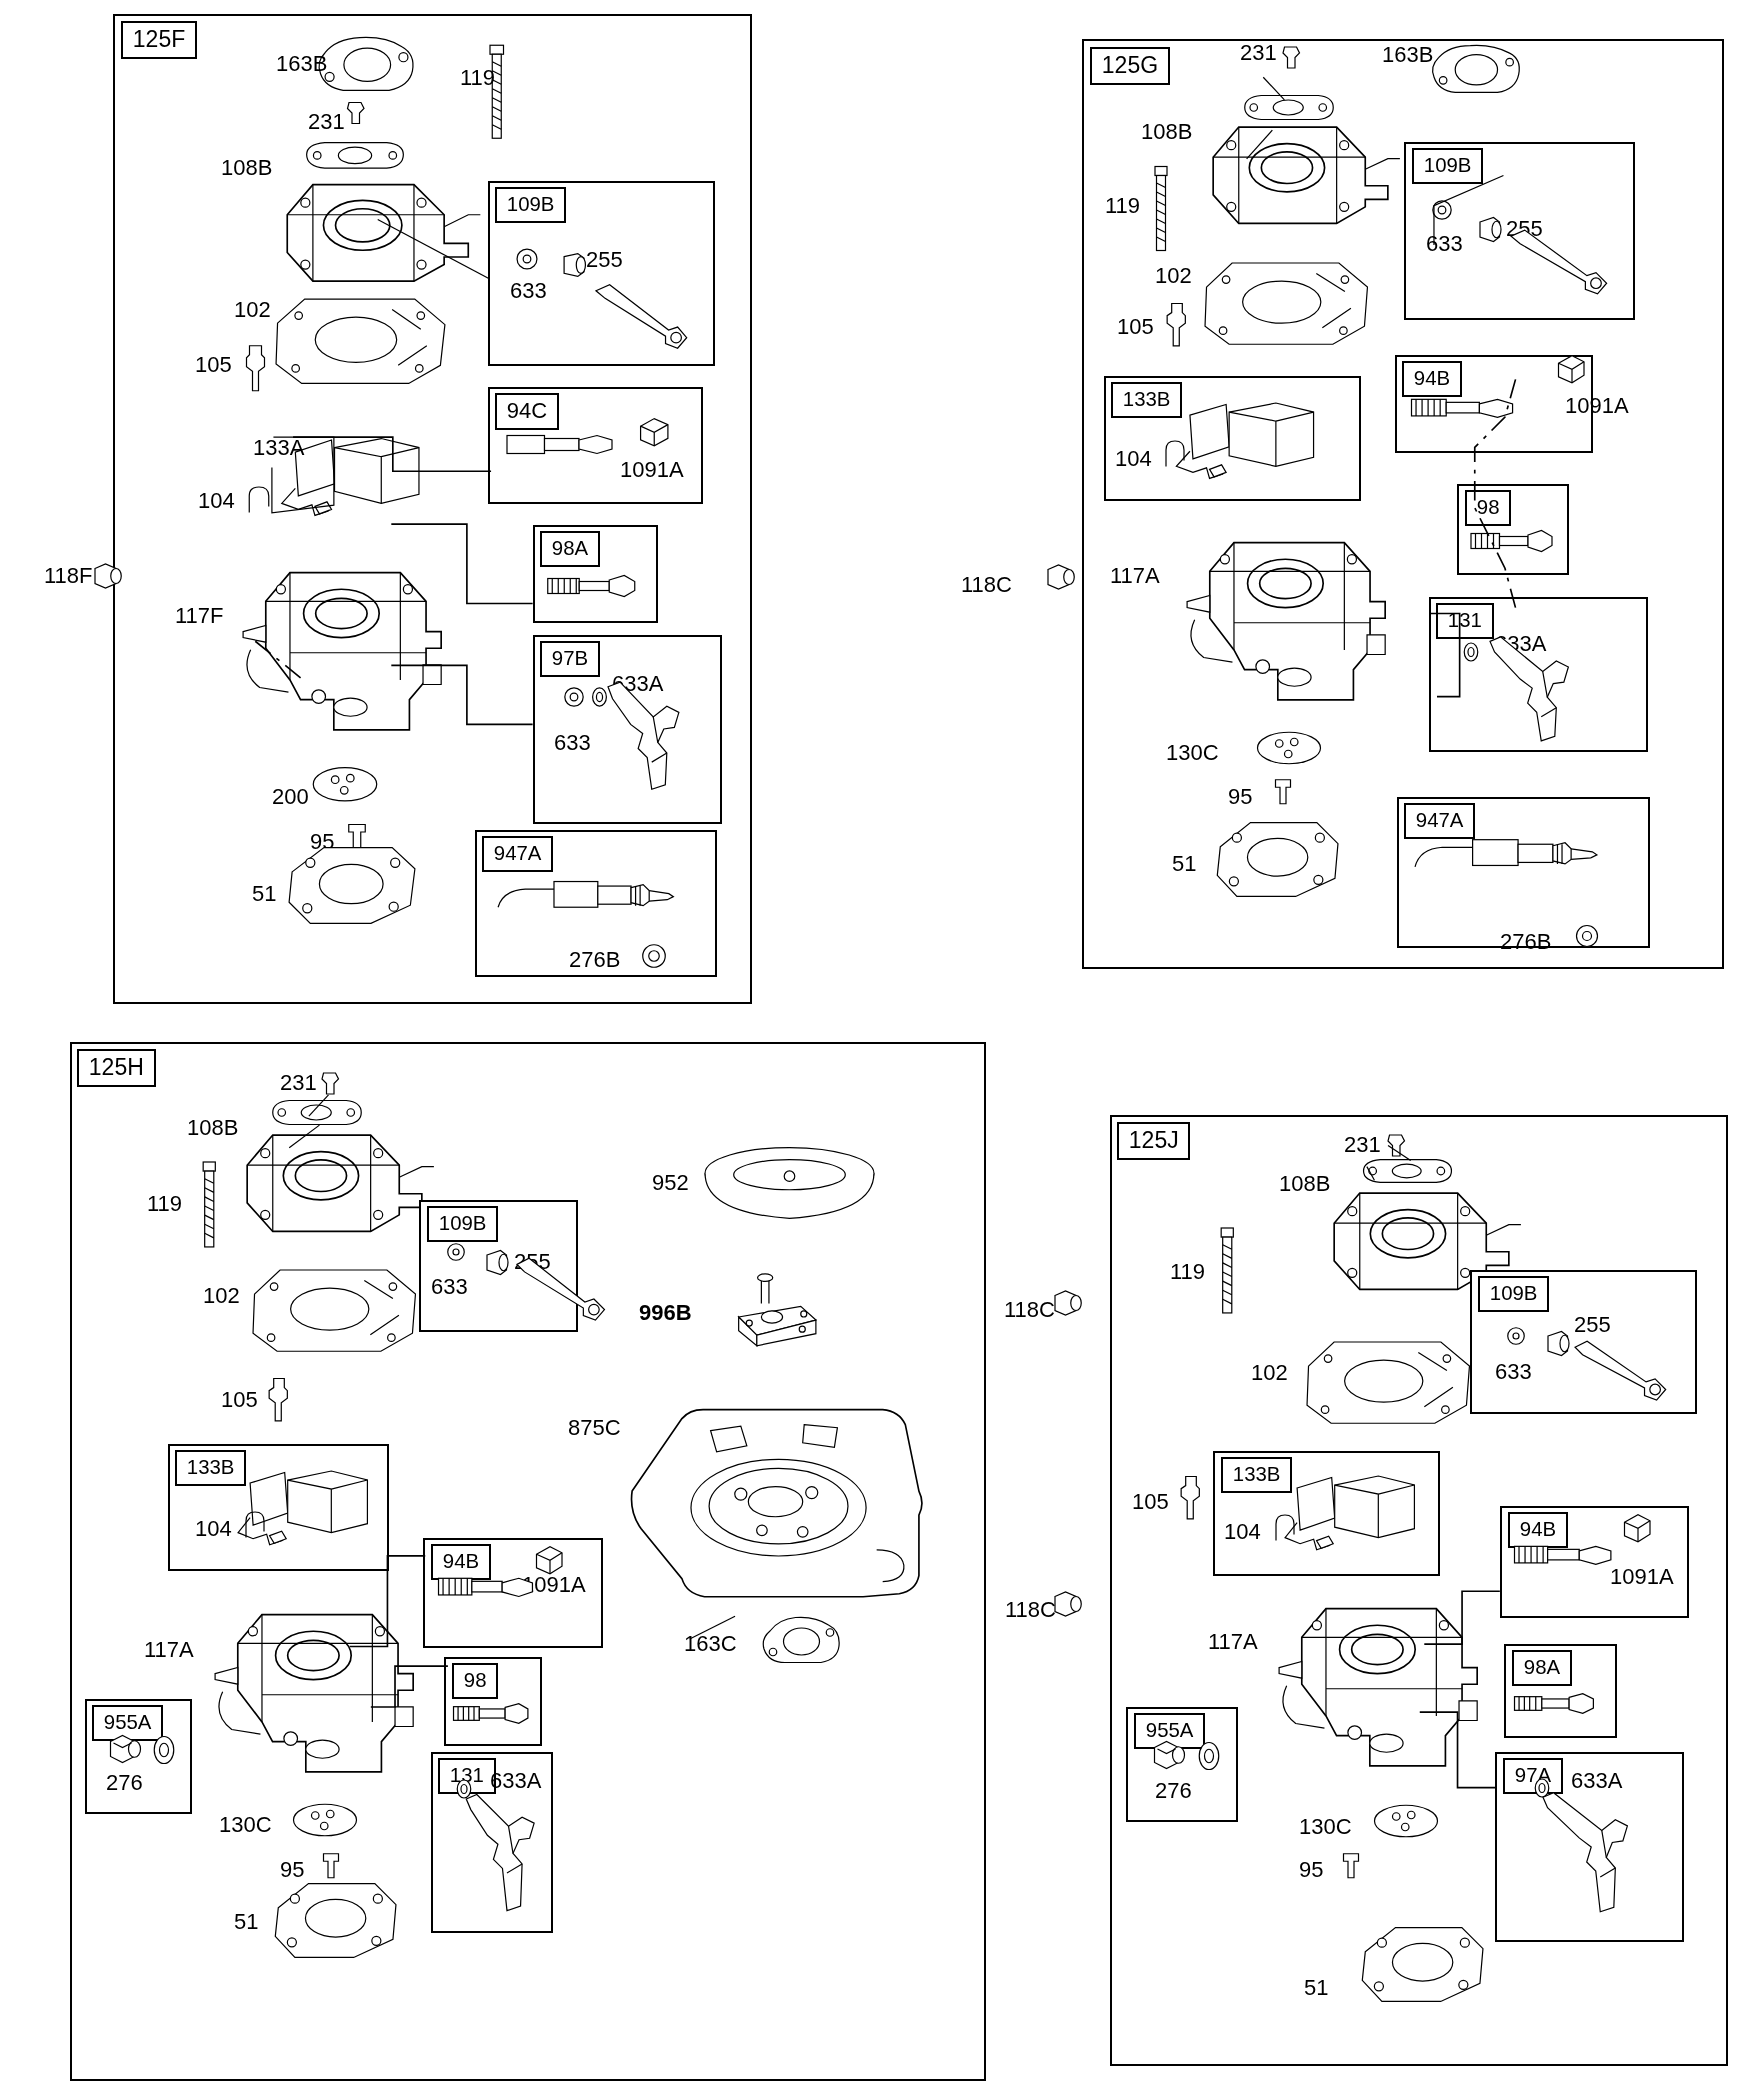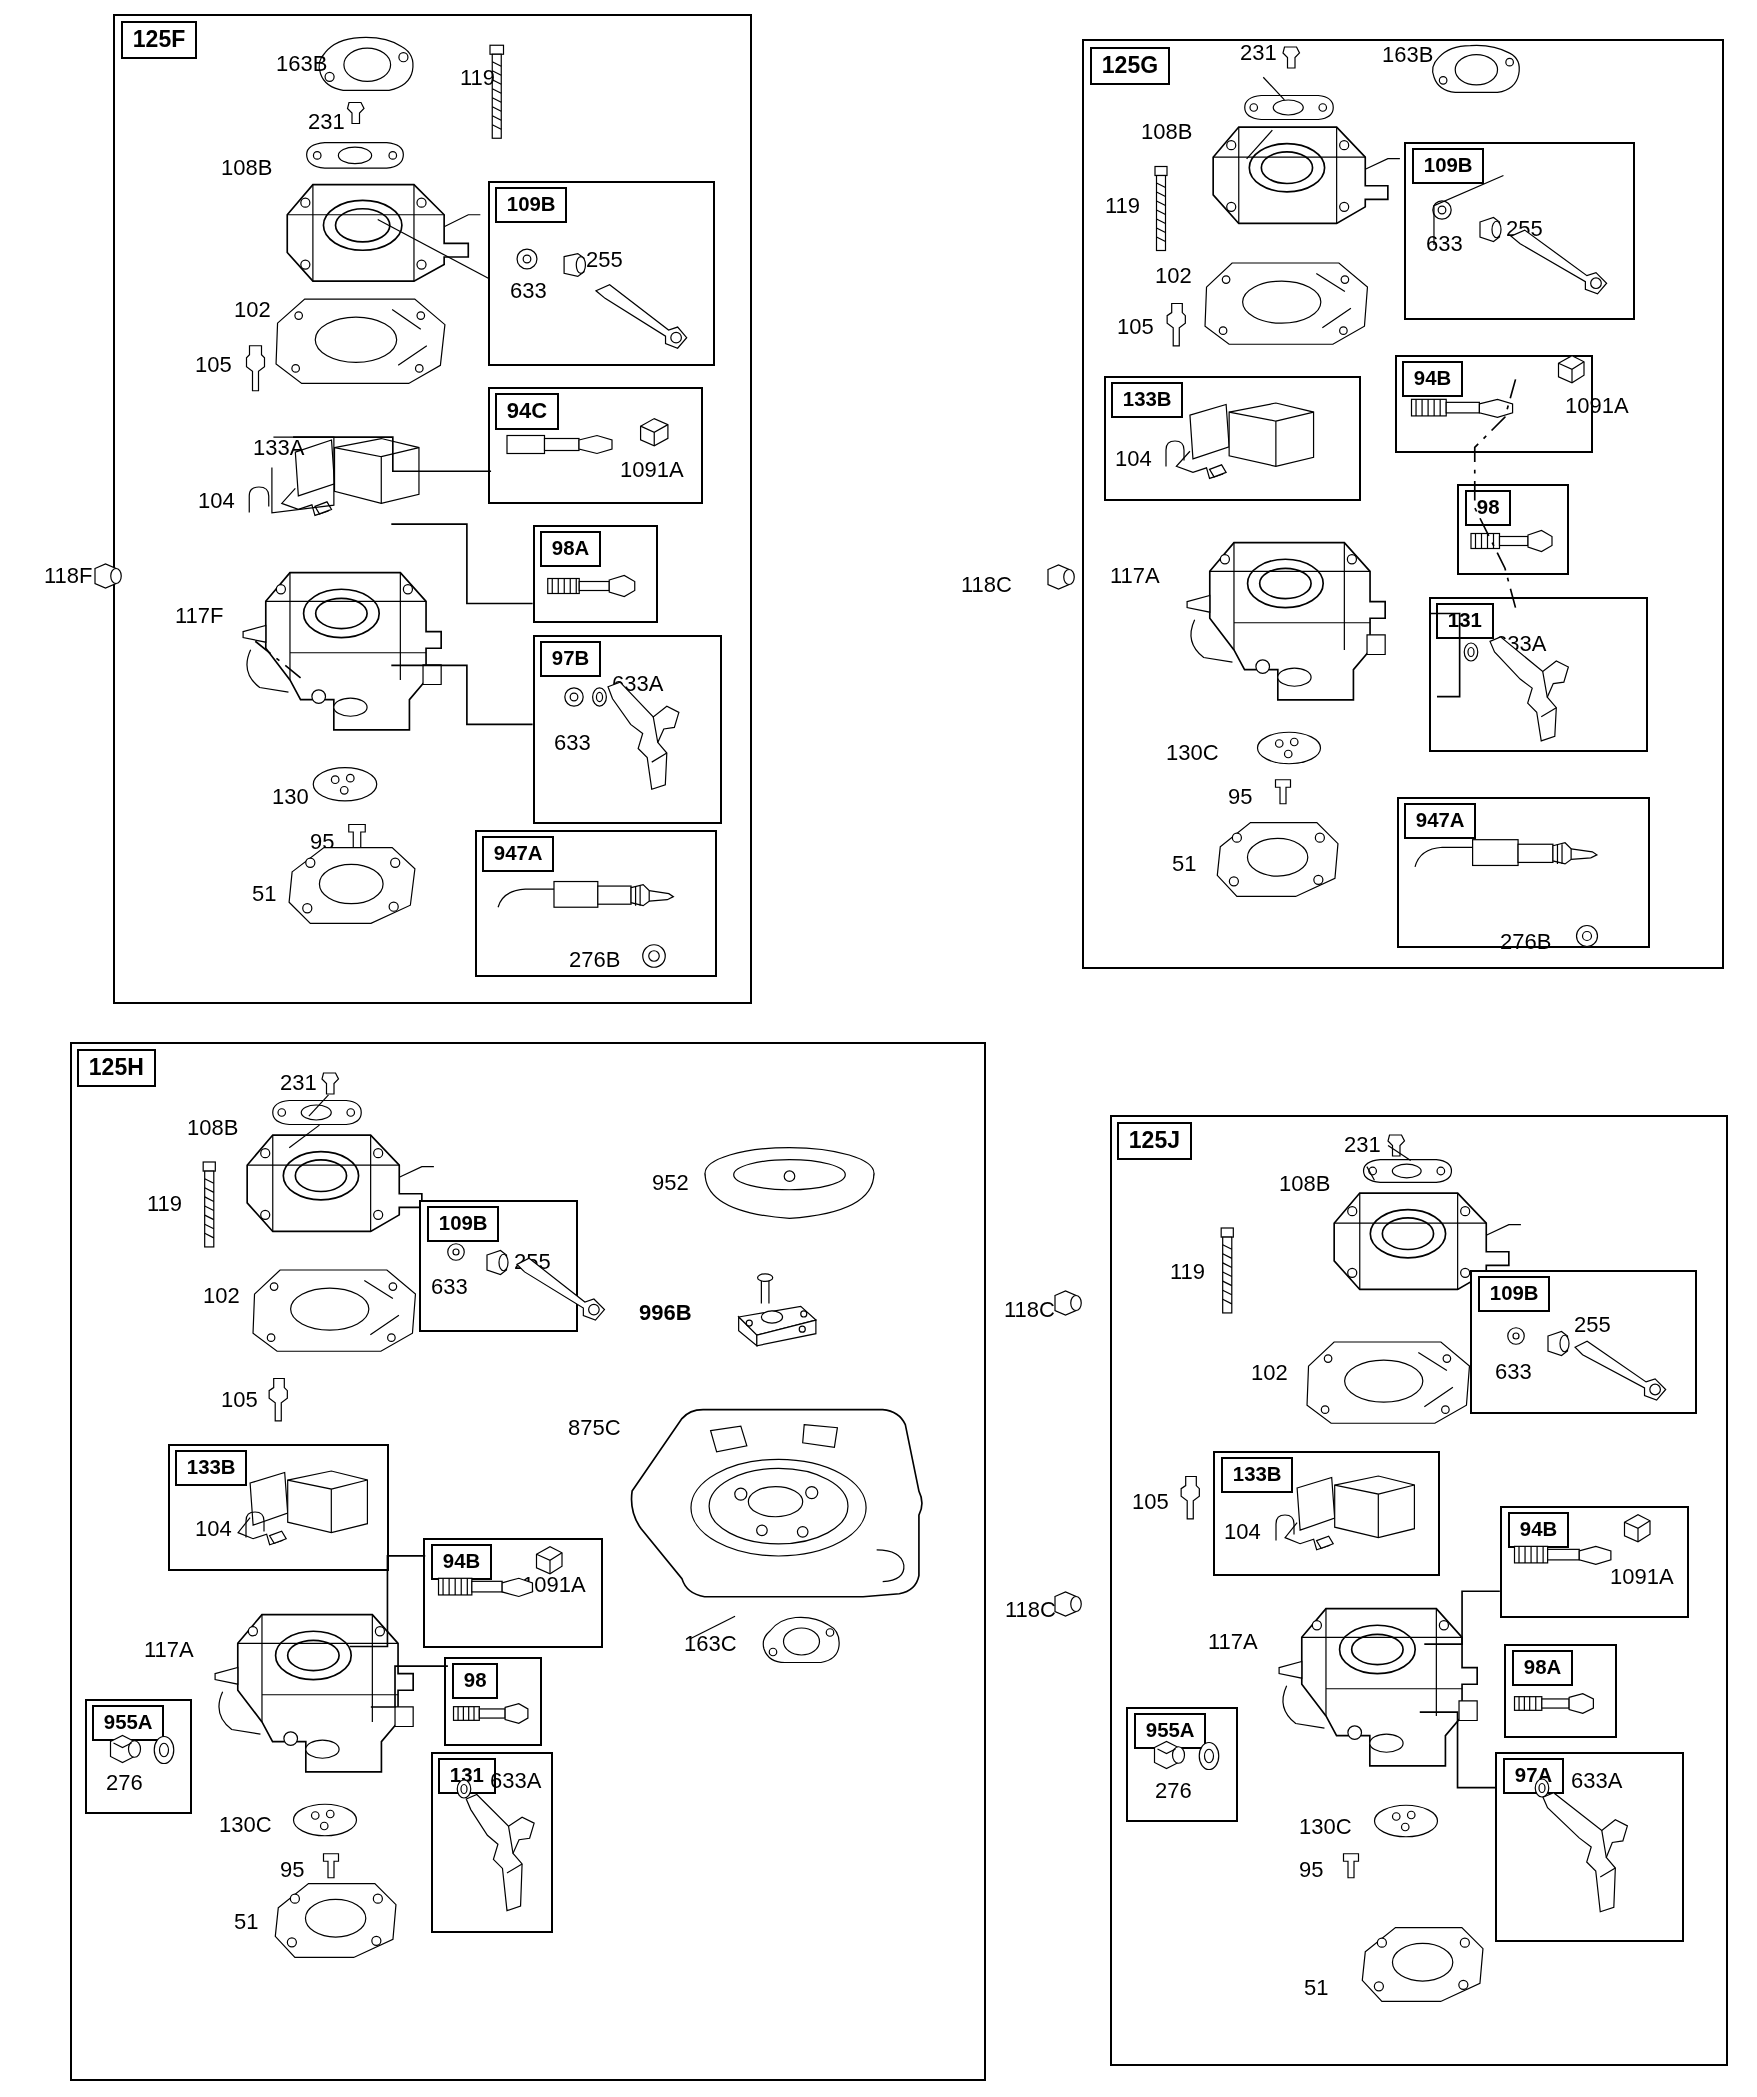--- a/index.html
+++ b/index.html
@@ -33,7 +33,7 @@
     border: 2.3px solid #000;
     background: #fff;
     font-size: 23px;
-    font-weight: bold;
+    font-weight: normal;
     padding: 5.3px 9.8px 6px 9.8px;
     line-height: 1;
     box-sizing: border-box;

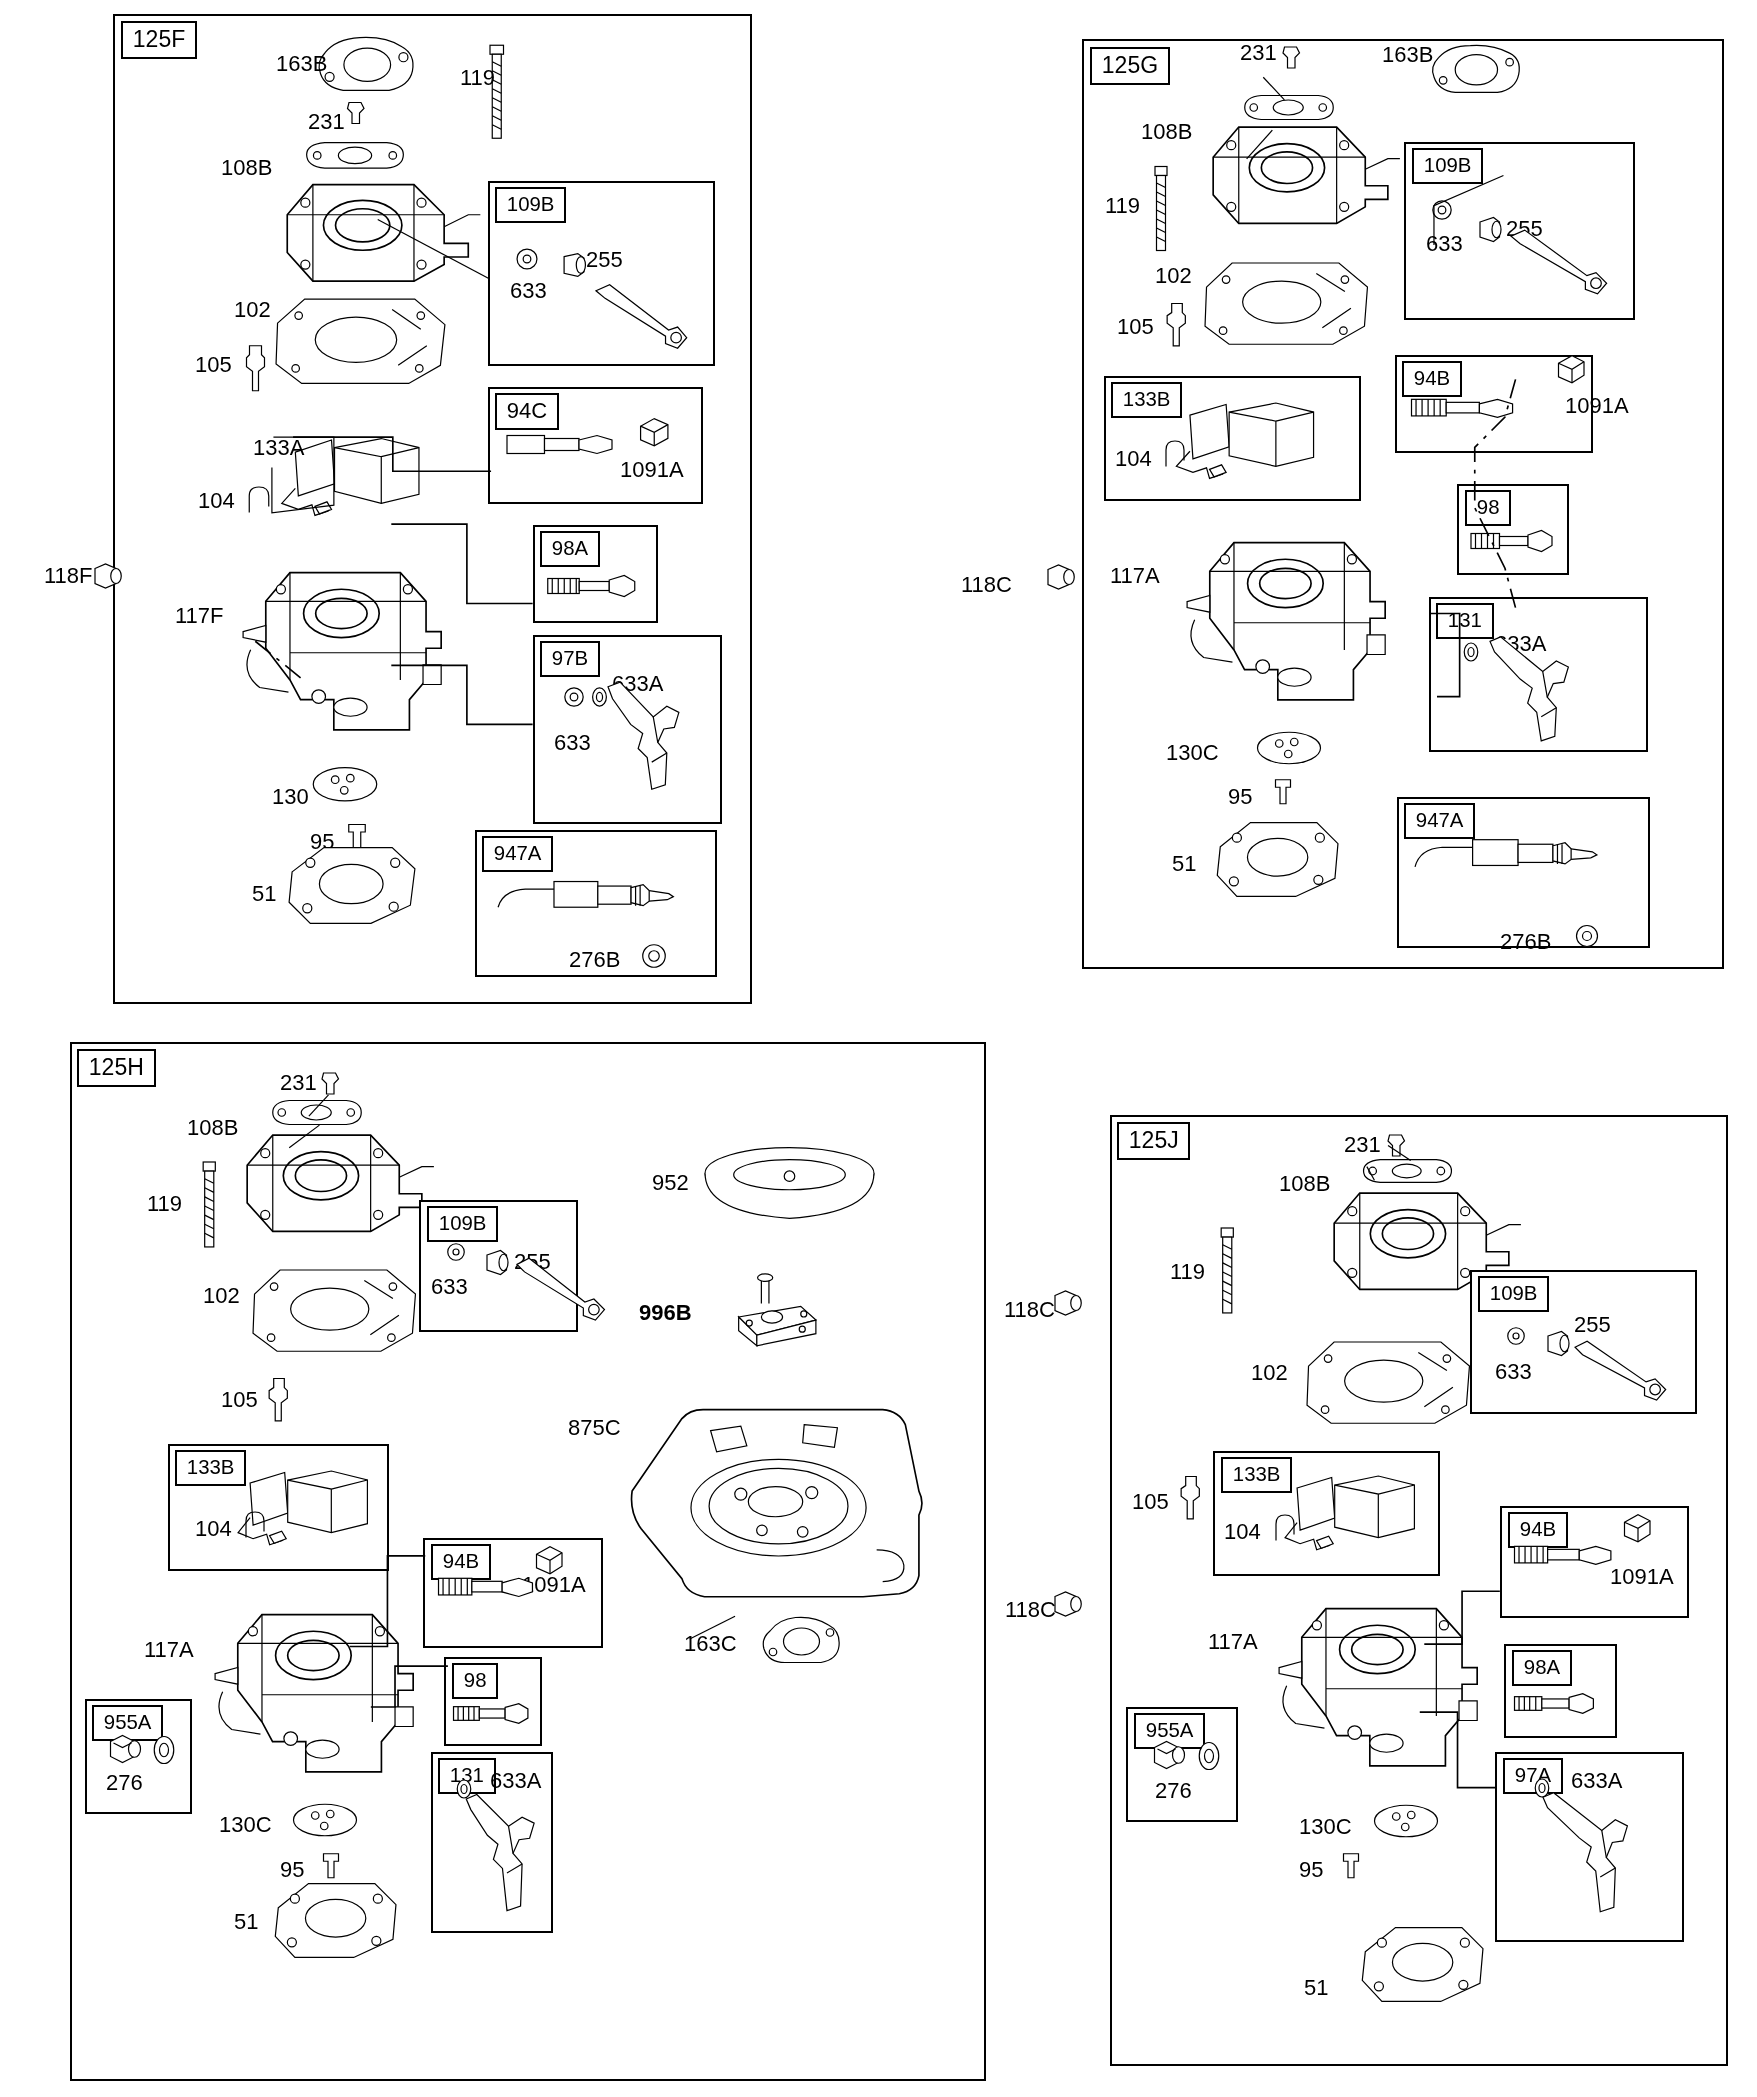--- a/index.html
+++ b/index.html
@@ -189,7 +189,7 @@
     <circle class="fillw-thin" cx="44" cy="36" r="5"></circle>
   </svg>
 </div>
-<div class="lbl" style="left:272px;top:786px;">130</div>
+<div class="lbl" style="left:272px;top:786px;">200</div>
 <div class="part-svg" style="left:344px;top:820px;">
   <svg width="26" height="36" viewBox="0 0 34 48">
     <path class="fillw-thin" d="M6 6 L28 6 L28 16 L22 16 L22 40 L12 40 L12 16 L6 16 Z"></path>

